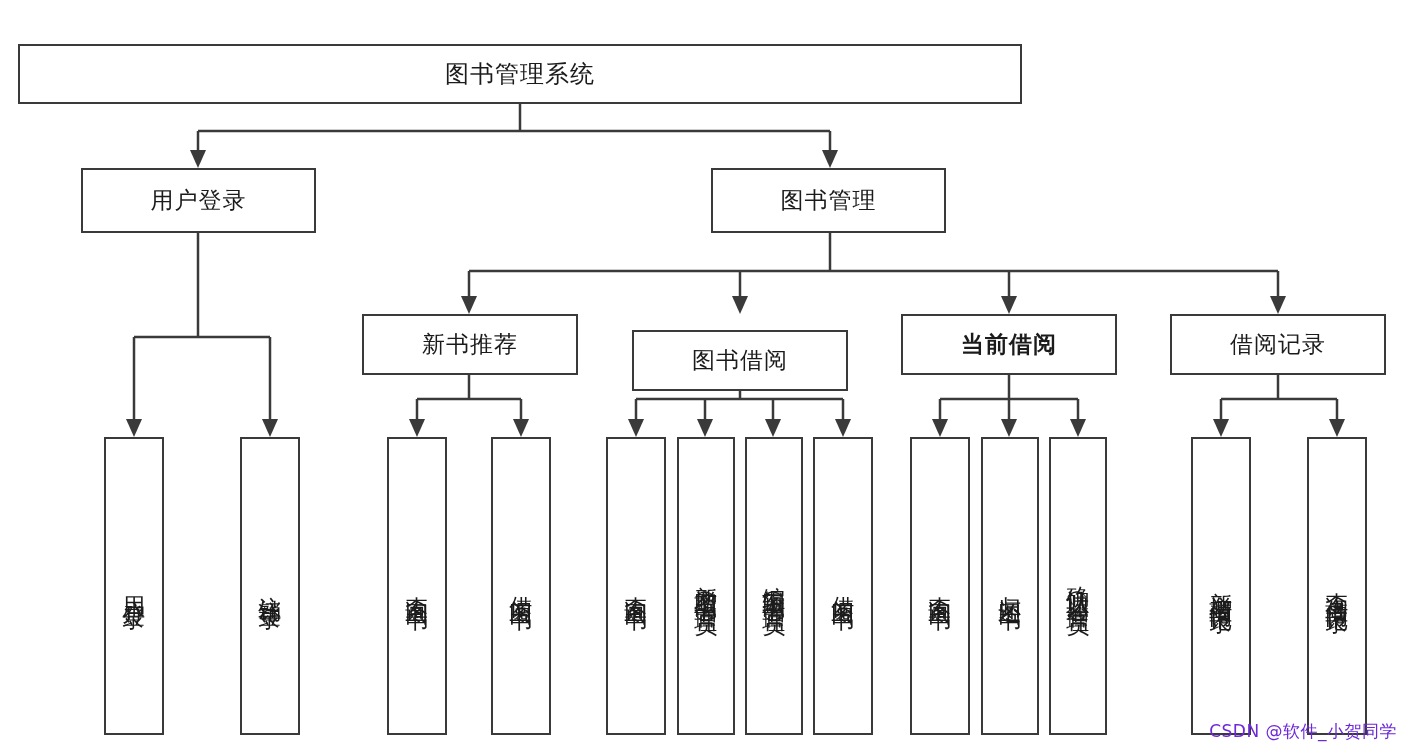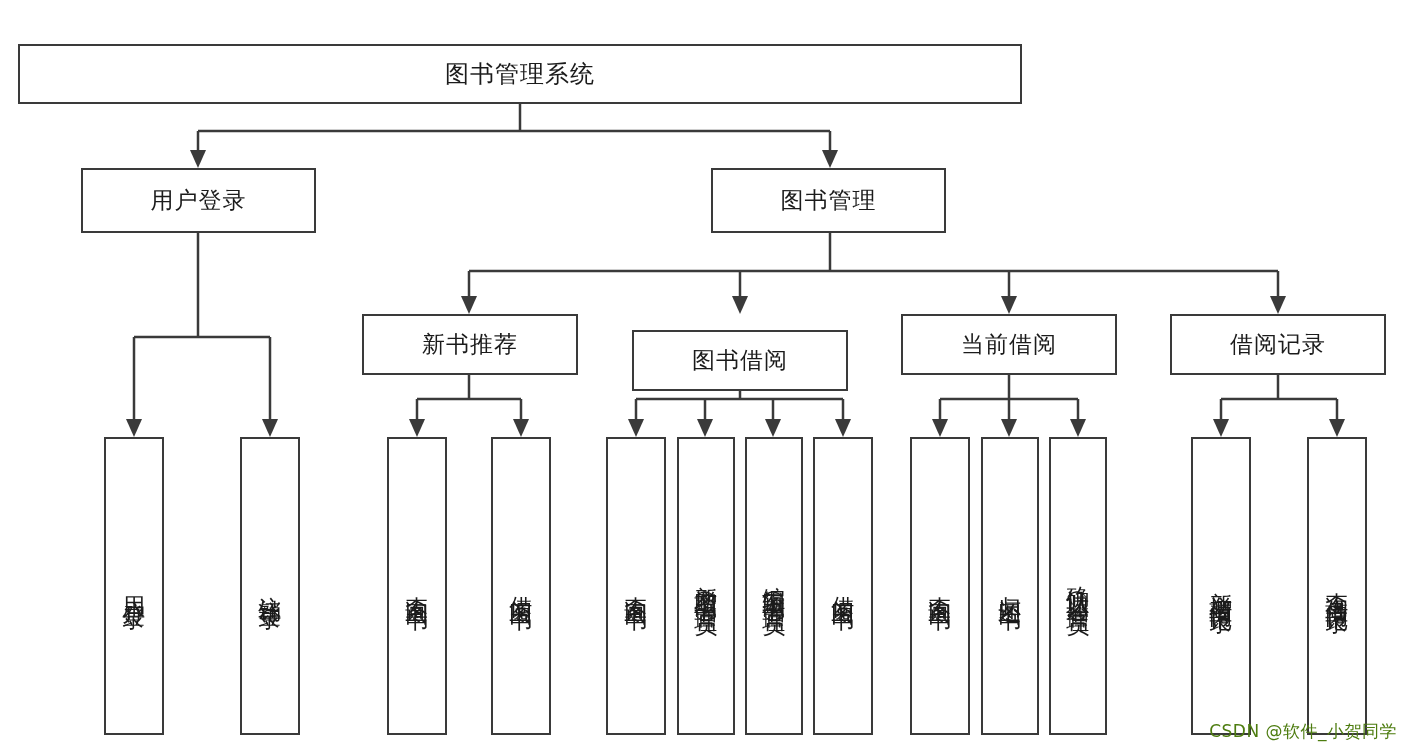--- a/index.html
+++ b/index.html
@@ -171,7 +171,7 @@
     <span>图书借阅</span>
   </div>
 
-  <div class="node horiz" style="left:901px; top:314px; width:216px; height:61px;">
+  <div class="node horiz" style="left:901px; top:314px; width:216px; height:61px;font-weight:bold;">
     <span>当前借阅</span>
   </div>
 

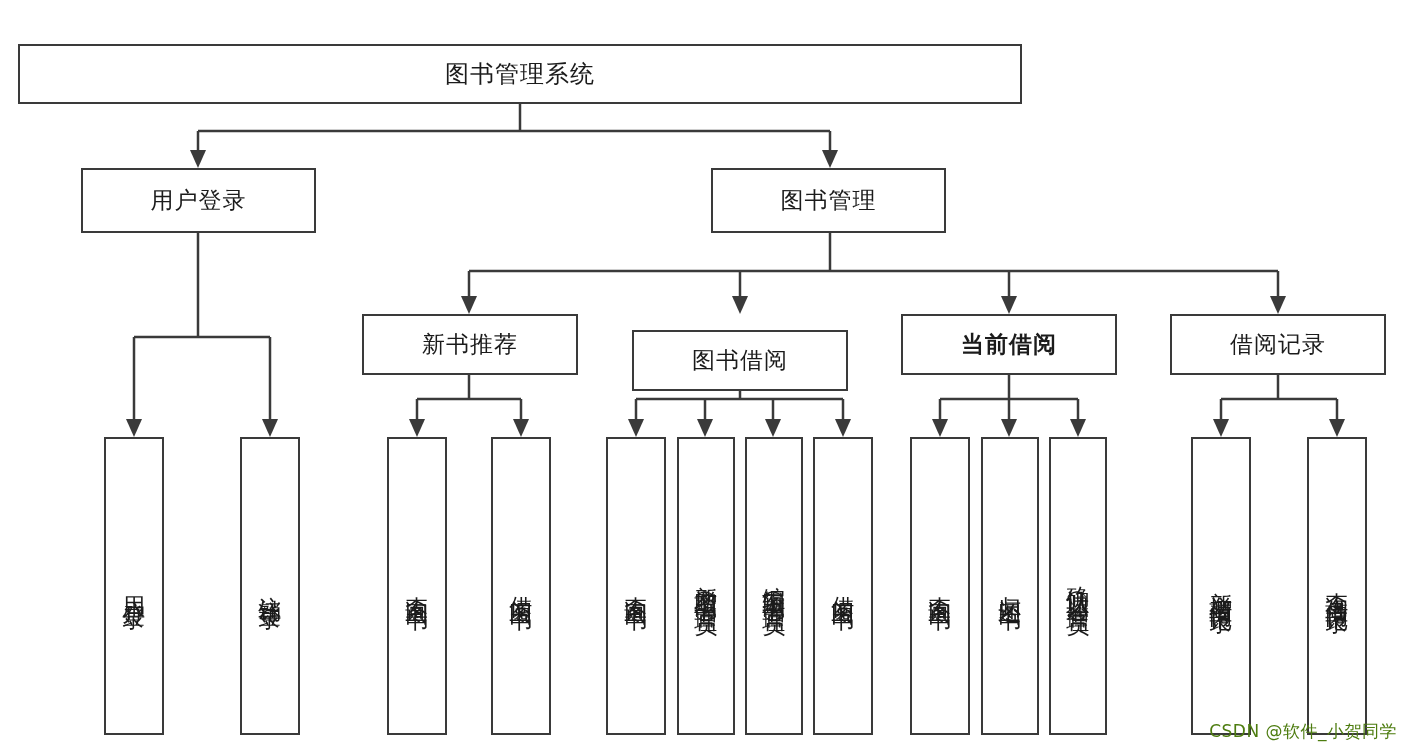--- a/index.html
+++ b/index.html
@@ -75,7 +75,7 @@
     right: 8px;
     bottom: 4px;
     font-size: 17px;
-    color: #4d7c0f;
+    color: #6d28d9;
     letter-spacing: 0.5px;
     white-space: nowrap;
     user-select: none;

